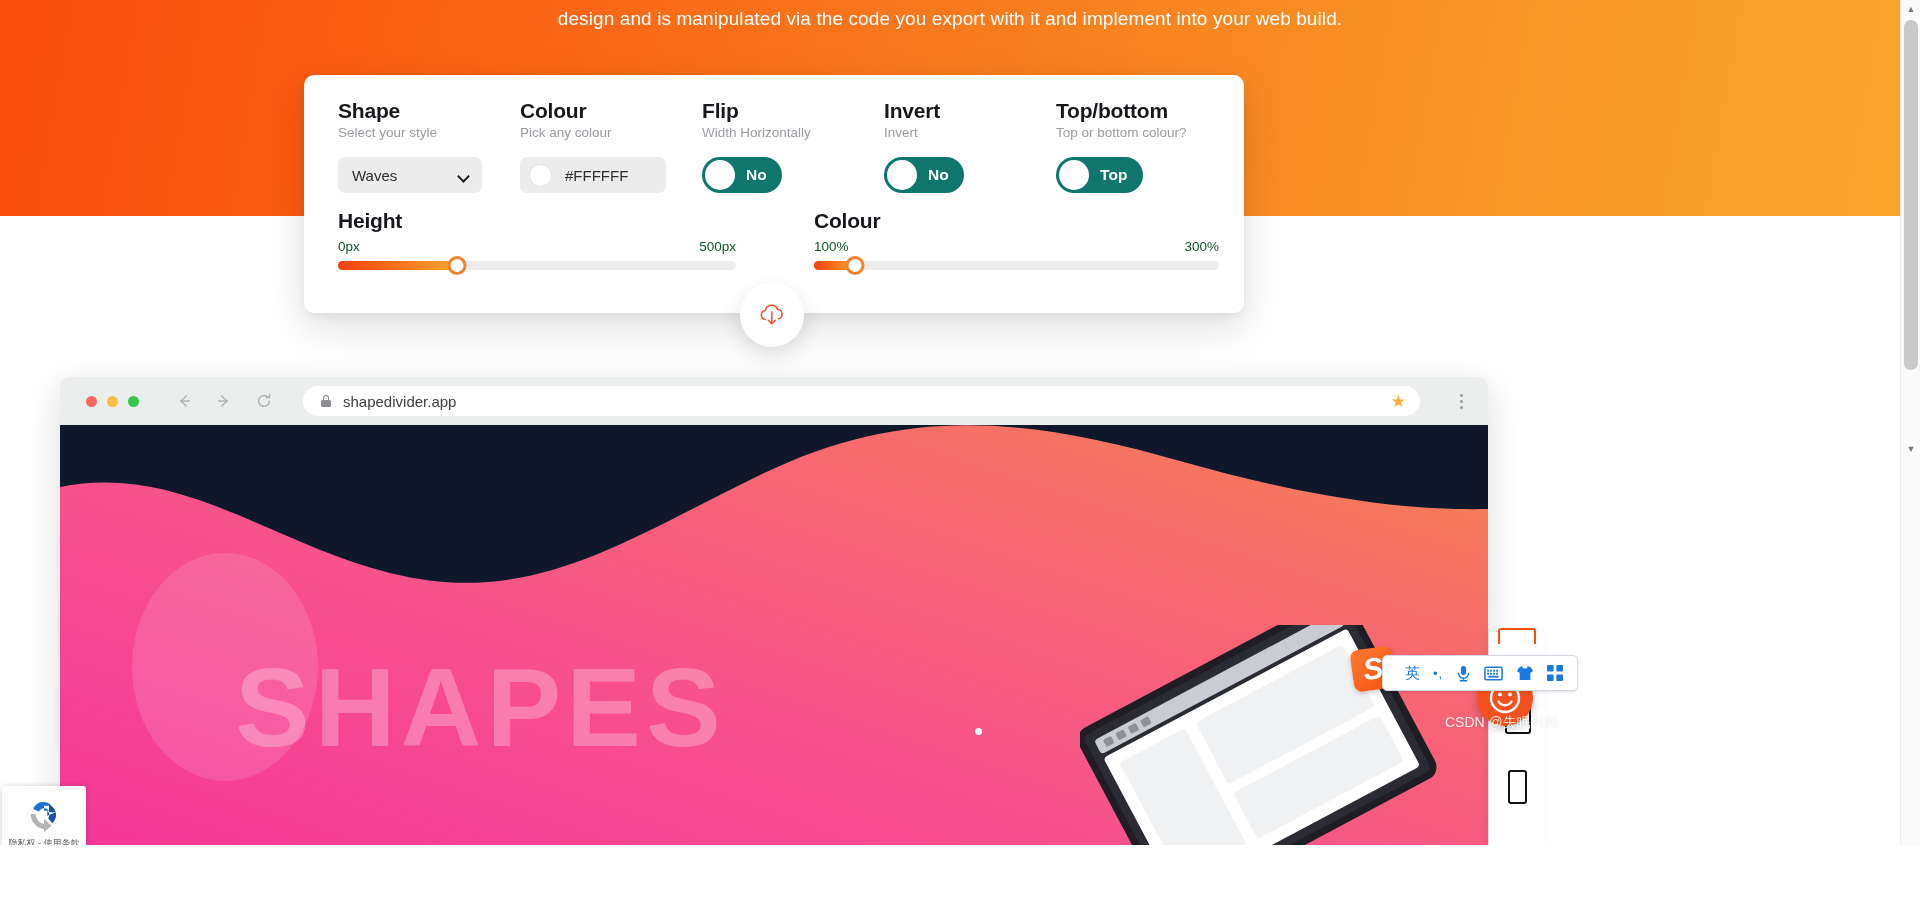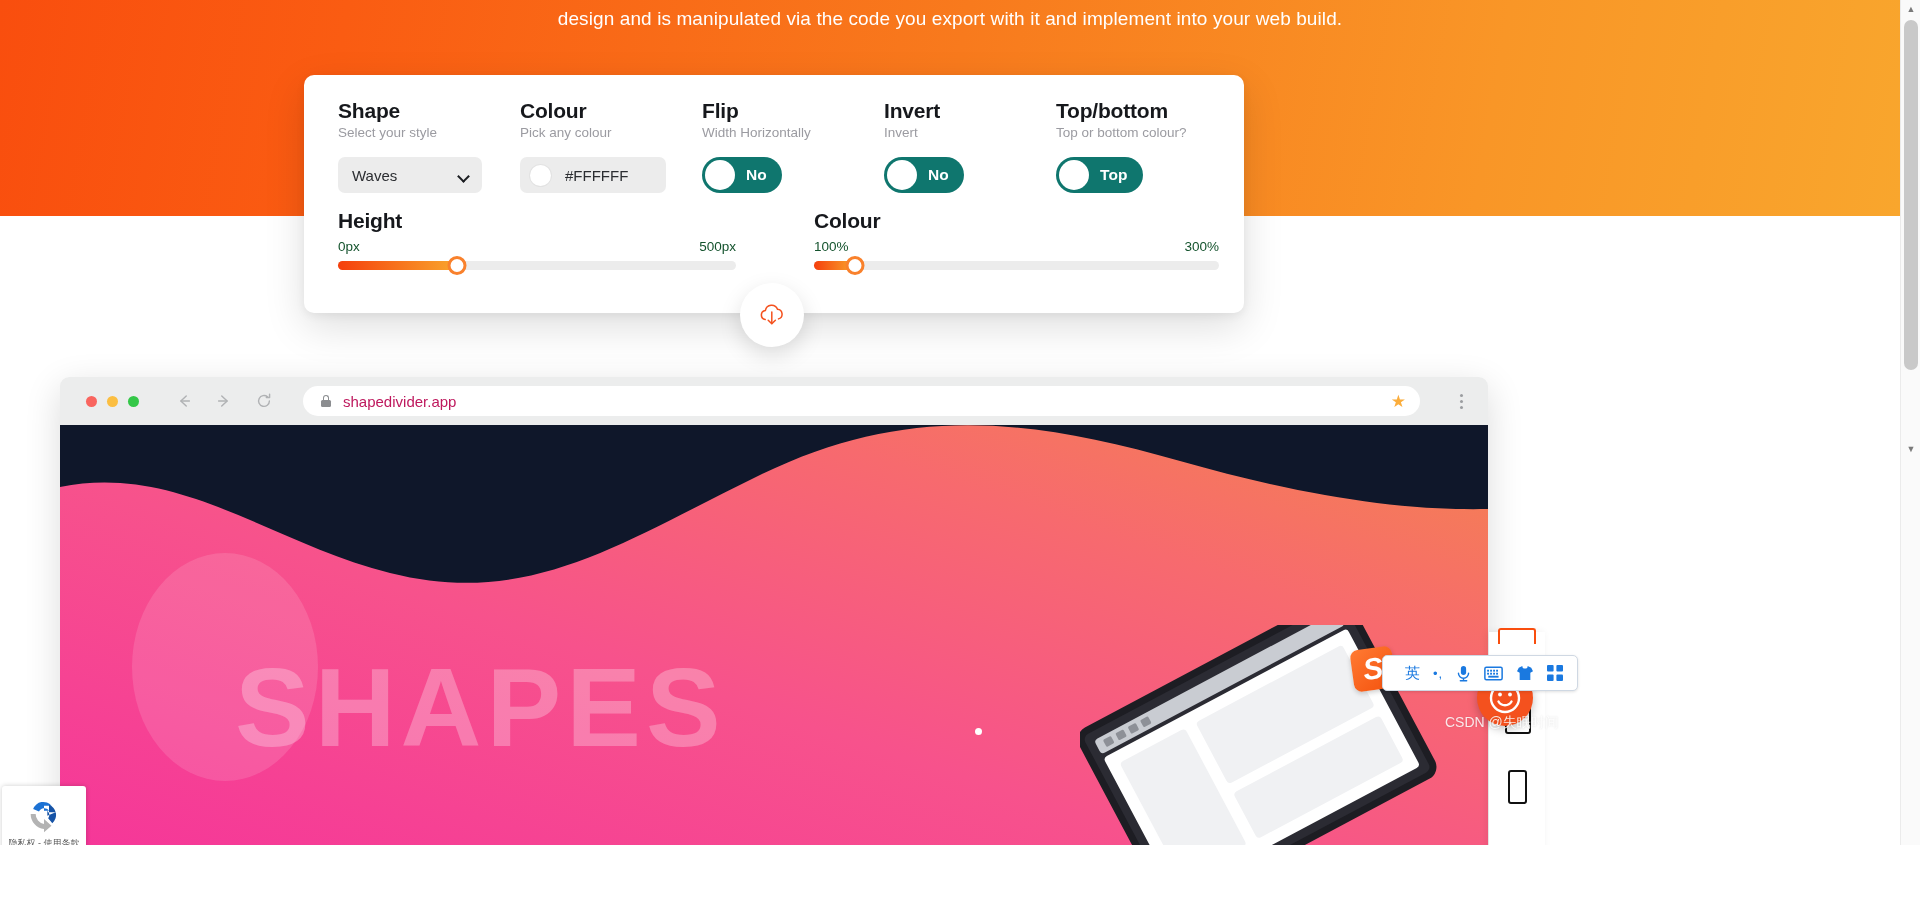--- a/index.html
+++ b/index.html
@@ -189,7 +189,7 @@
   .lock { width: 10px; height: 12px; position: relative; flex: 0 0 auto; }
   .lock .body { position: absolute; left: 0; bottom: 0; width: 10px; height: 7px; background: #8b8d90; border-radius: 1.5px; }
   .lock .shackle { position: absolute; left: 2px; top: 0; width: 6px; height: 6px; border: 1.6px solid #8b8d90; border-bottom: none; border-radius: 3px 3px 0 0; }
-  .url-text { font-size: 15px; color: #be185d; margin-left: 12px; }
+  .url-text { font-size: 15px; color: #404040; margin-left: 12px; }
   .star { color: #fbad3b; font-size: 17px; }
   .kebab { width: 18px; display: flex; flex-direction: column; align-items: center; gap: 3px; margin-left: 14px; }
   .kebab i { width: 3px; height: 3px; border-radius: 50%; background: #9b9da0; display: block; }

